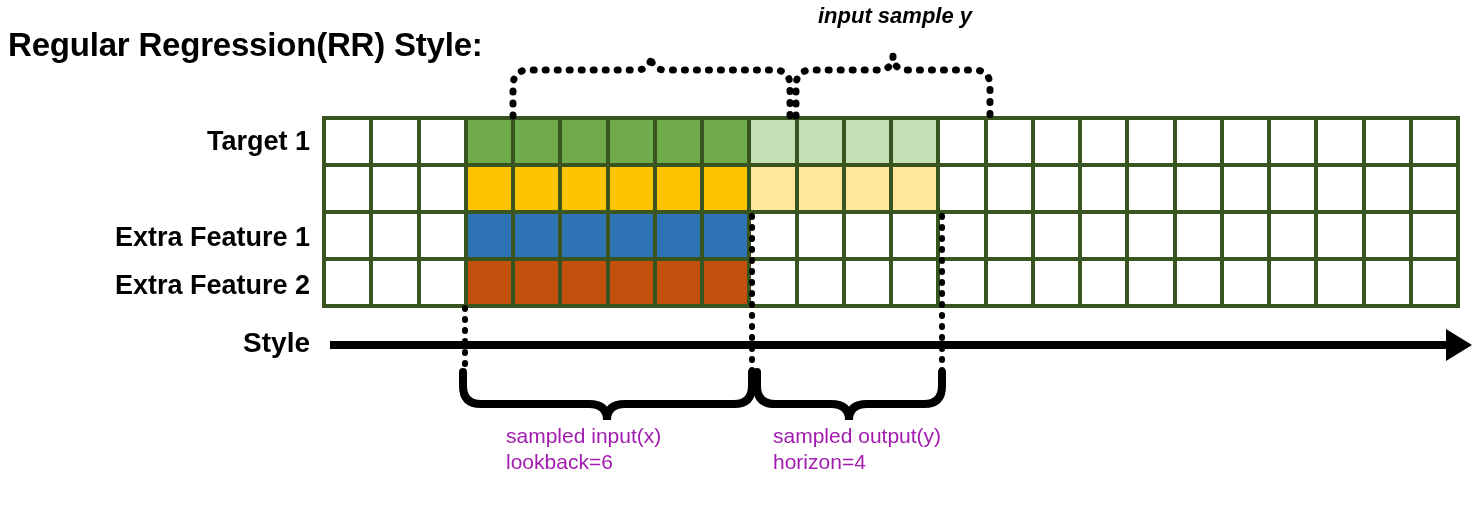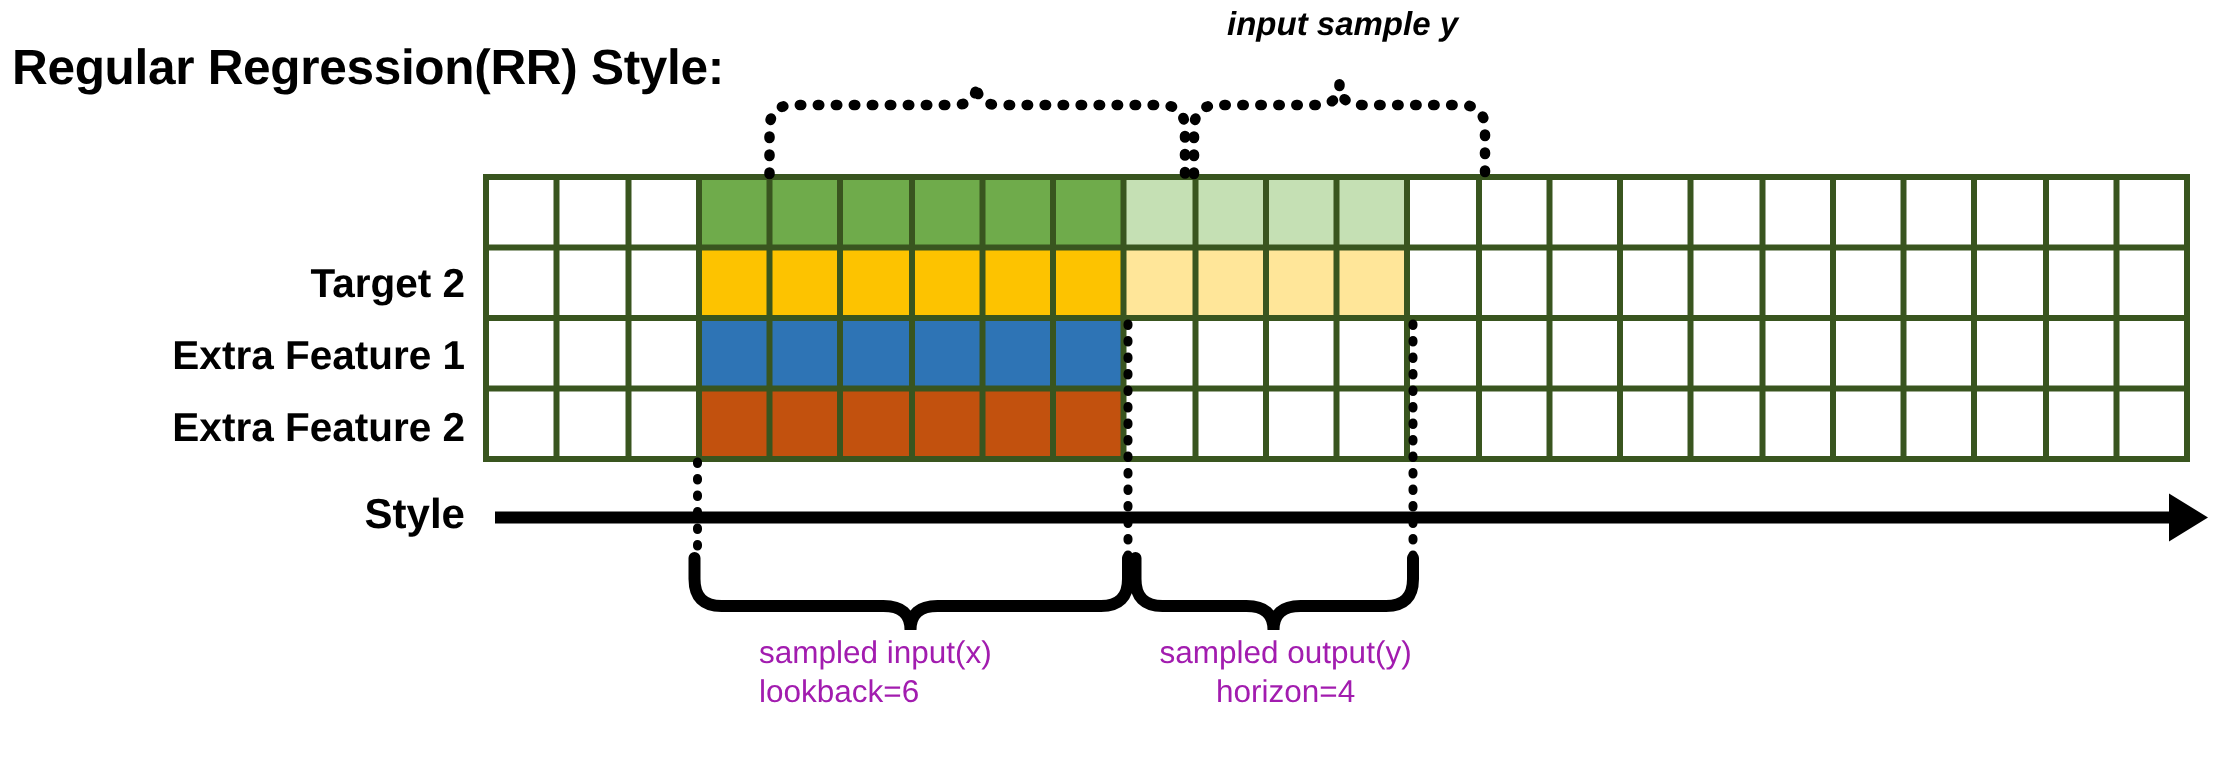--- a/index.html
+++ b/index.html
@@ -76,6 +76,7 @@
 
   <div class="brace-label" id="lbl-next-y">input sample y</div>
 
+  <div class="row-label" style="top:126px">Target 1</div>
   <div class="row-label" style="top:174px">Target 2</div>
   <div class="row-label" style="top:222px">Extra Feature 1</div>
   <div class="row-label" style="top:270px">Extra Feature 2</div>

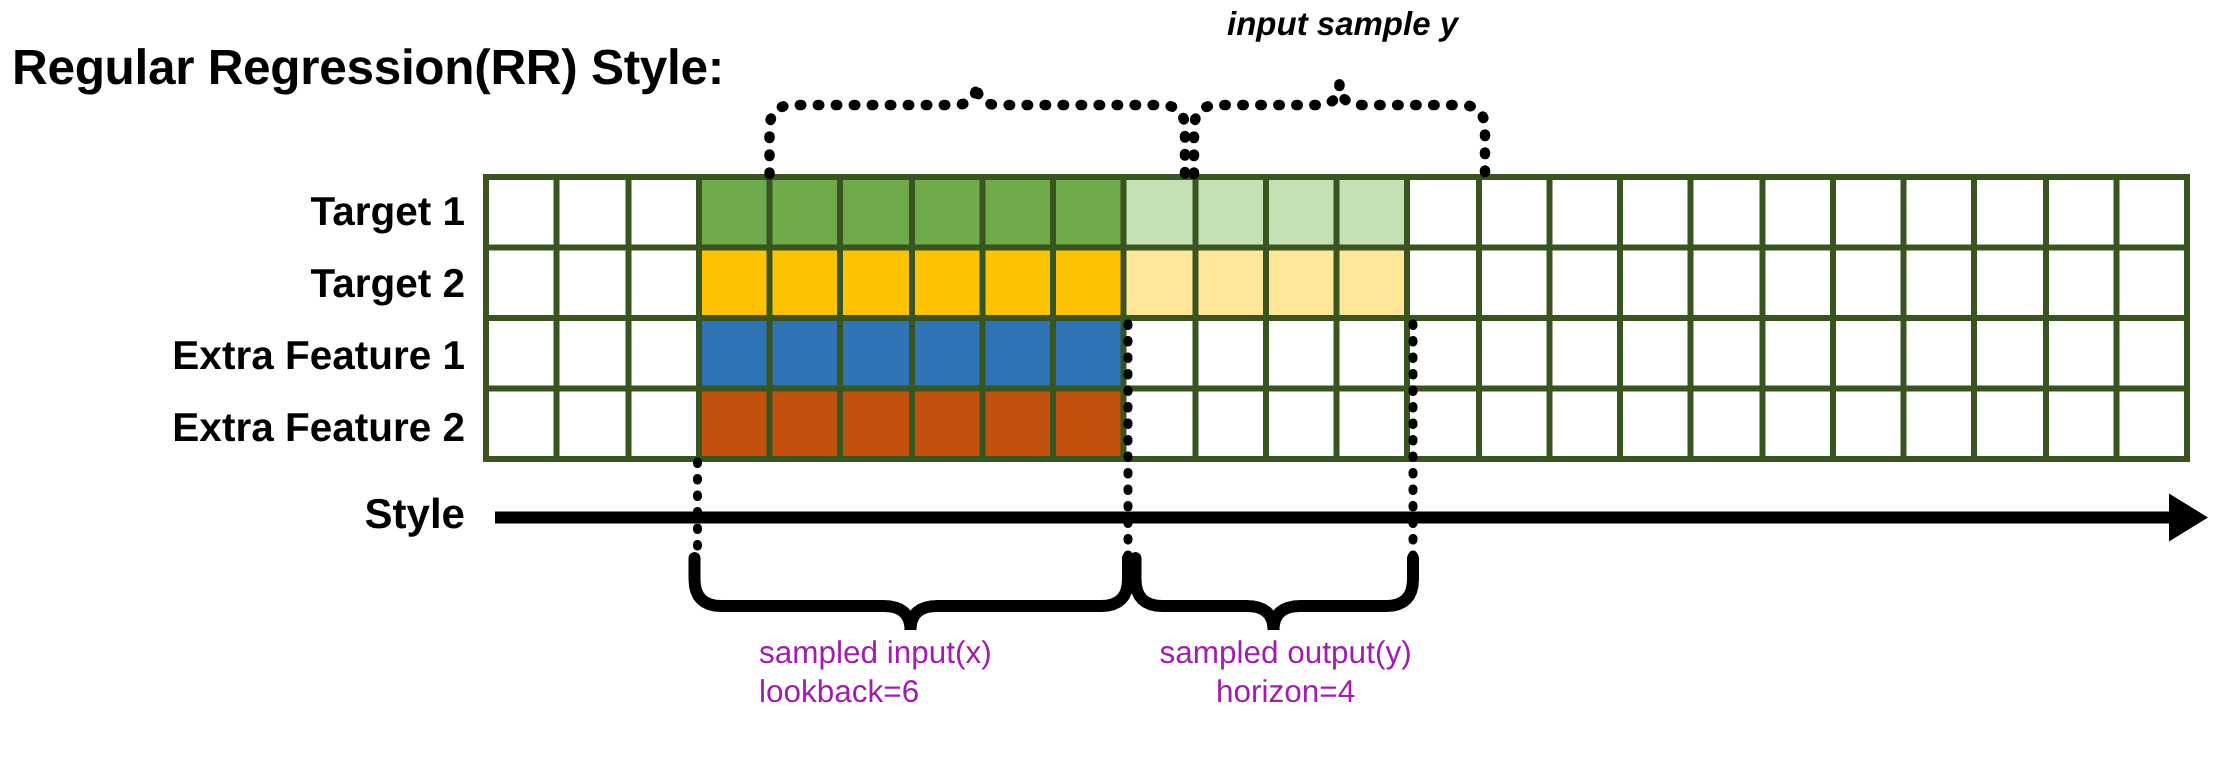--- a/index.html
+++ b/index.html
@@ -77,7 +77,6 @@
   <div class="brace-label" id="lbl-next-y">input sample y</div>
 
   <div class="row-label" style="top:126px">Target 1</div>
-  <div class="row-label" style="top:174px">Target 2</div>
   <div class="row-label" style="top:222px">Extra Feature 1</div>
   <div class="row-label" style="top:270px">Extra Feature 2</div>
 

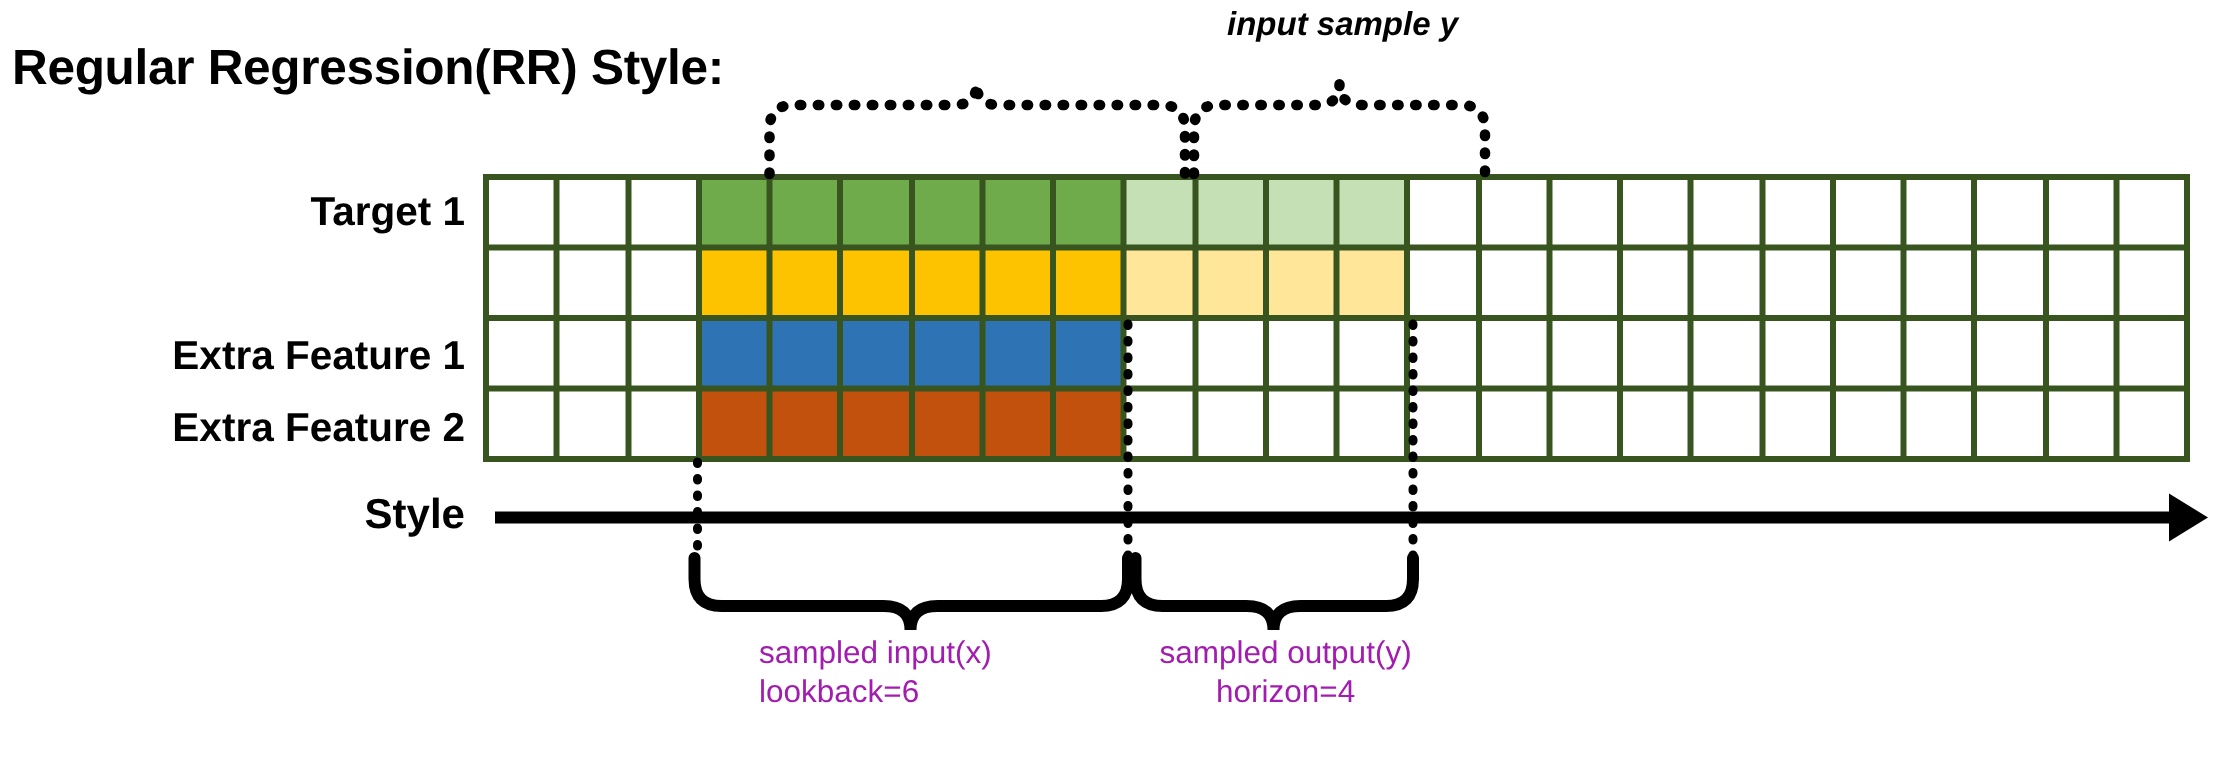--- a/index.html
+++ b/index.html
@@ -64,7 +64,7 @@
     line-height:26px;white-space:nowrap;
   }
   #note-input{left:506px;top:423px;}
-  #note-output{left:773px;top:423px;text-align:center;}
+  #note-output{left:773px;top:423px;}
   .note div{font-weight:400;}
 </style>
 </head>

